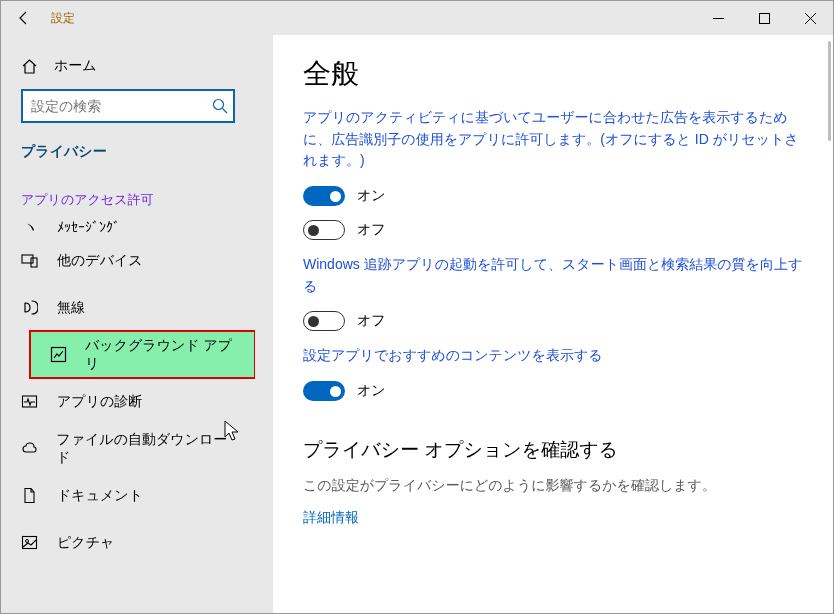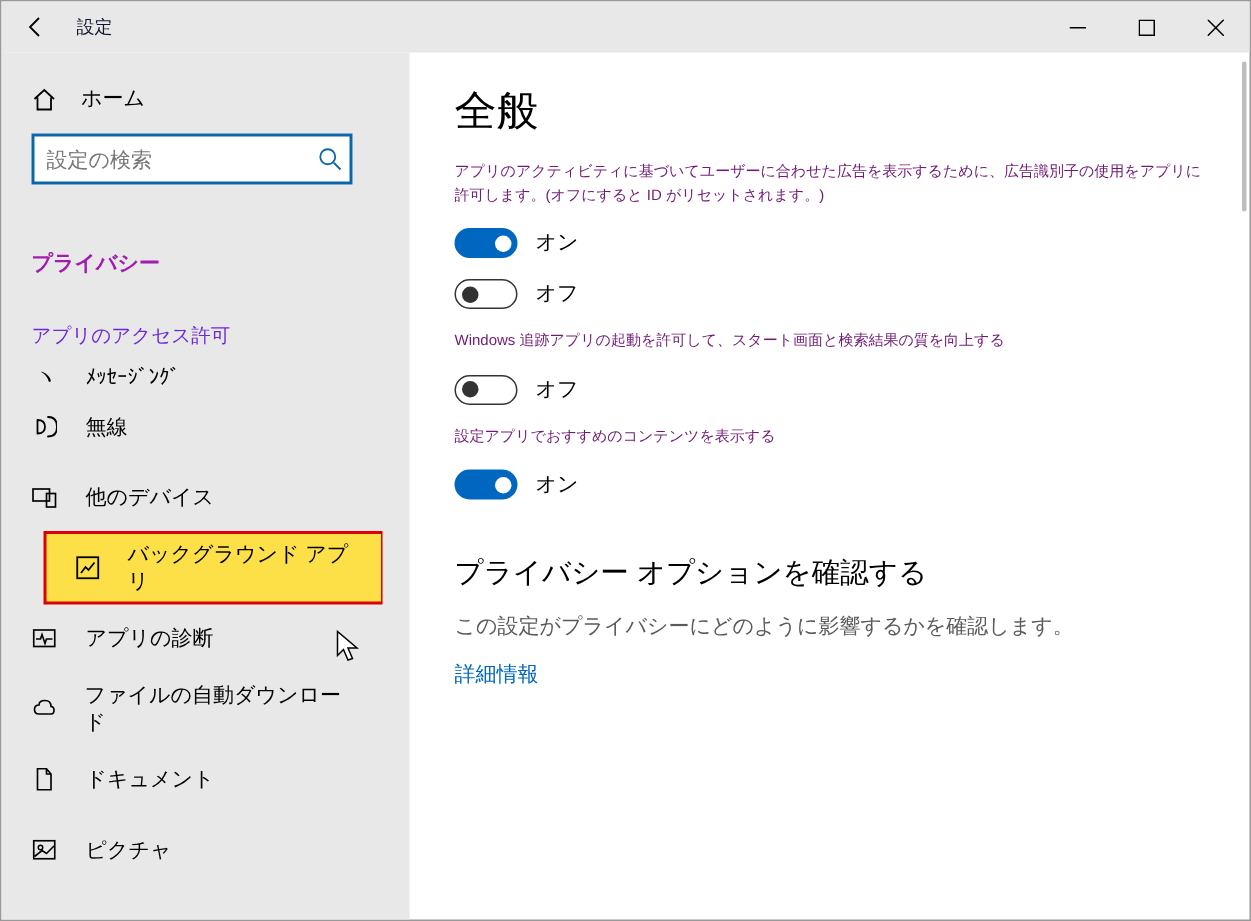--- a/index.html
+++ b/index.html
@@ -7,7 +7,7 @@
     .window { display:flex; flex-direction:column; width:834px; height:614px; border:1px solid #999; }
     .titlebar { height:34px; display:flex; align-items:center; background:#e8e8e8; }
     .back-btn { width:46px; height:34px; display:flex; align-items:center; justify-content:center; }
-    .title { font-size:12px; padding-left:4px; color:#0f172a; }
+    .title { font-size:12px; padding-left:4px; color:#a16207; }
     .win-ctrls { margin-left:auto; display:flex; }
     .win-btn { width:46px; height:34px; display:flex; align-items:center; justify-content:center; font-size:11px; color:#000; }
     .body { flex:1; display:flex; min-height:0; }

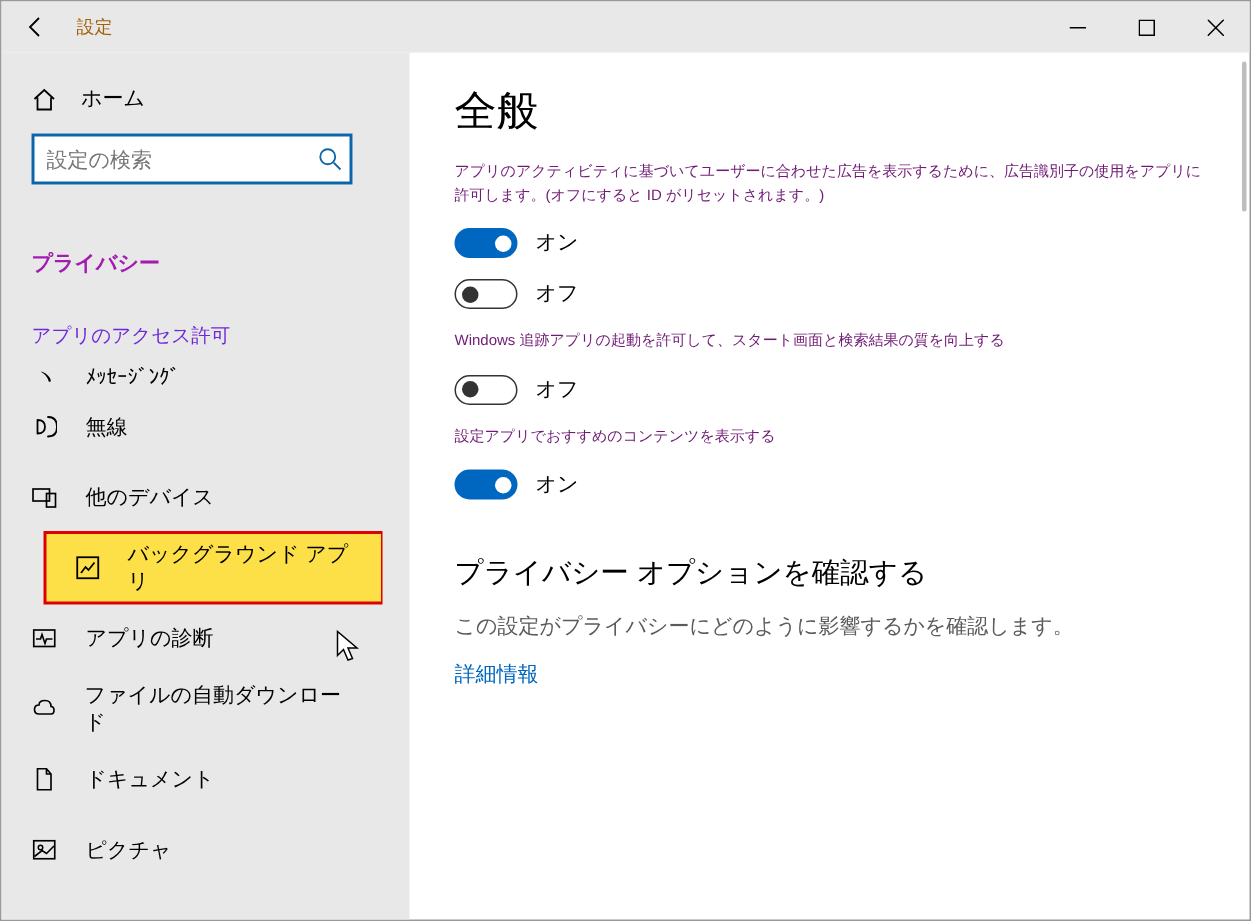--- a/index.html
+++ b/index.html
@@ -28,7 +28,7 @@
     .content { flex:1; padding:20px 30px 0 30px; overflow:hidden; font-size:14px; color:#000; display:flex; flex-direction:column; gap:14px; }
     .content h1 { font-size:28px; font-weight:400; }
     .content h2 { font-size:19px; font-weight:400; margin-top:4px; }
-    .content p.desc { font-size:10px; line-height:1.55; color:#701a75; }
+    .content p.desc { font-size:14px; line-height:1.55; color:#1d4ed8; }
     .content p.sub { font-size:14px; color:#5a5a5a; }
     .toggle-row { display:flex; align-items:center; gap:12px; }
     .toggle { width:42px; height:20px; border-radius:10px; position:relative; }

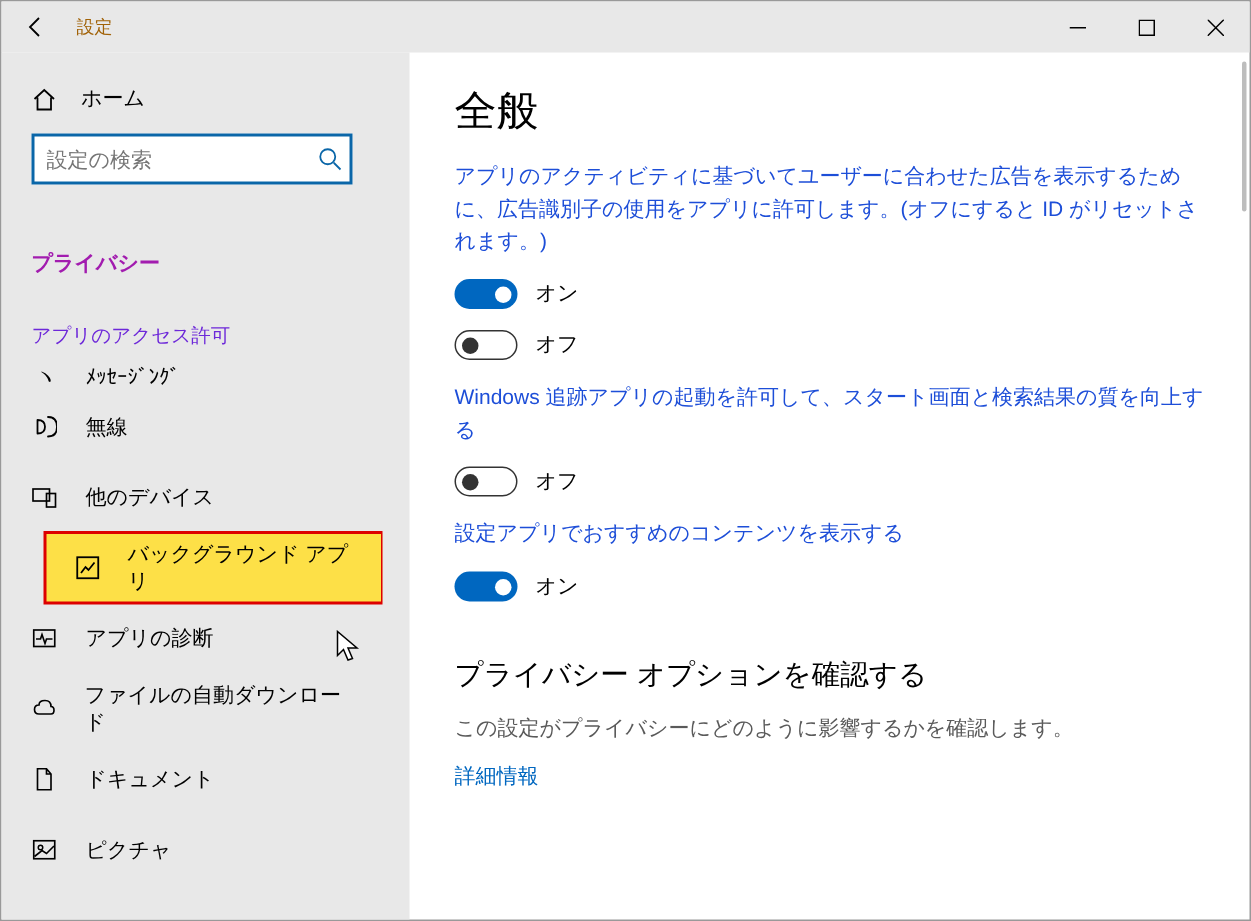--- a/index.html
+++ b/index.html
@@ -17,7 +17,7 @@
     .search-box input { flex:1; border:none; outline:none; font-size:14px; background:transparent; }
     .search-box input::placeholder { color:#767676; }
     .search-icon { color:#0a66a8; }
-    .section-label { font-size:14px; font-weight:600; padding:0 20px 18px 20px; color:#a21caf;margin-top:24px; }
+    .section-label { font-size:14px; font-weight:600; padding:0 20px 18px 20px; color:#0c4a6e; }
     .group-label { font-size:13px; color:#6d28d9; padding:0 20px 8px 20px; }
     .nav-scroll { flex:1; overflow:hidden; position:relative; }
     .nav-item { display:flex; align-items:center; gap:18px; height:47px; padding:0 20px; font-size:14px; color:#000; }

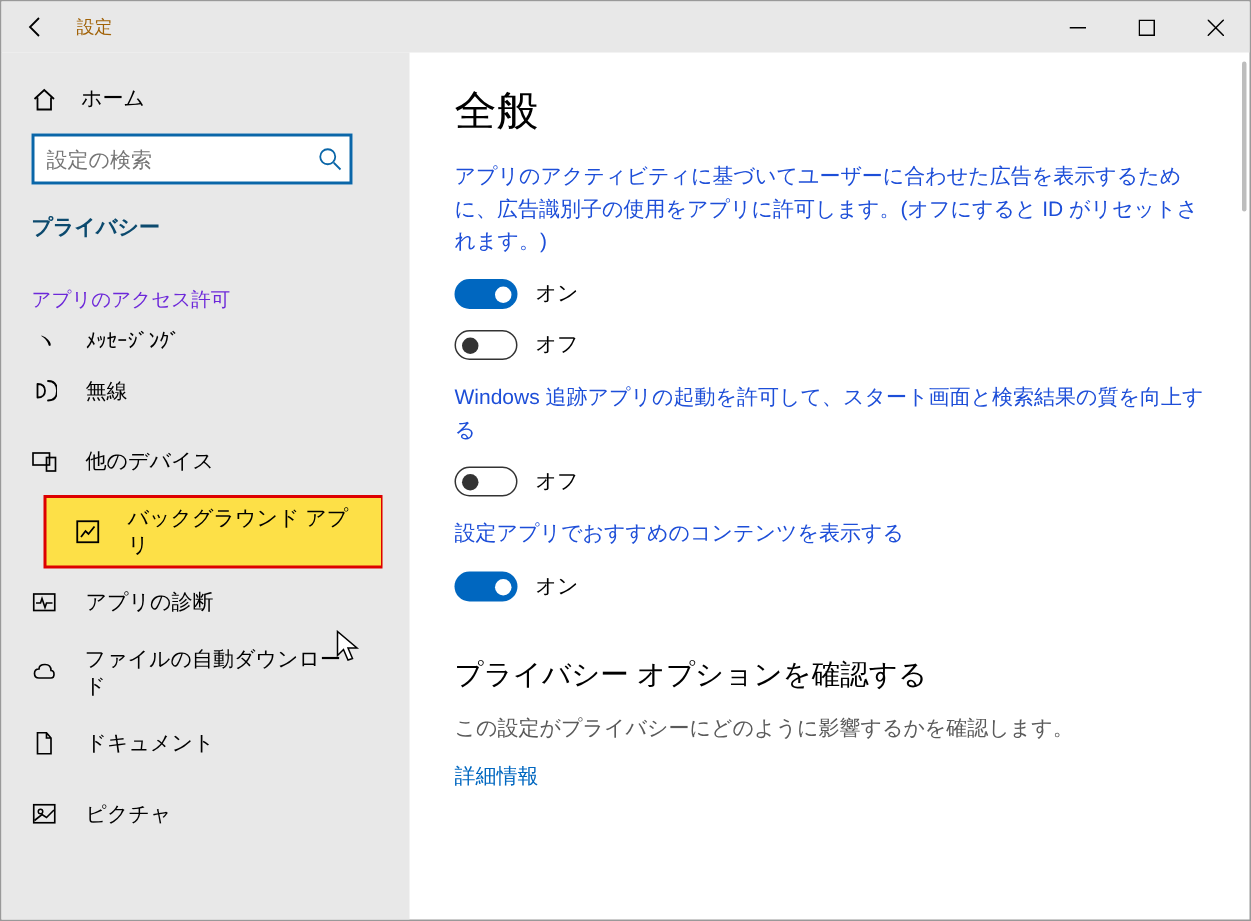--- a/index.html
+++ b/index.html
@@ -111,20 +111,20 @@
         <div class="nav-item">
           <span class="icon">
             <svg width="17" height="17" viewBox="0 0 17 17">
-                <path d="M4 4 V13 M4 4 Q9 4 9 8.5 Q9 13 4 13 M11 2 Q17 2 17 8.5 M11 15 Q17 15 17 8.5" stroke="#000" stroke-width="1.2" fill="none" stroke-linecap="round"></path>
-              </svg>
-          </span>
-          <span>無線</span>
-        </div>
-
-        <div class="nav-item">
-          <span class="icon">
-            <svg width="17" height="17" viewBox="0 0 17 17">
                 <rect x="1" y="3" width="11" height="8" stroke="#000" stroke-width="1.1" fill="none"></rect>
                 <rect x="10" y="6" width="6" height="9" stroke="#000" stroke-width="1.1" fill="none"></rect>
               </svg>
           </span>
           <span>他のデバイス</span>
+        </div>
+
+        <div class="nav-item">
+          <span class="icon">
+            <svg width="17" height="17" viewBox="0 0 17 17">
+                <path d="M4 4 V13 M4 4 Q9 4 9 8.5 Q9 13 4 13 M11 2 Q17 2 17 8.5 M11 15 Q17 15 17 8.5" stroke="#000" stroke-width="1.2" fill="none" stroke-linecap="round"></path>
+              </svg>
+          </span>
+          <span>無線</span>
         </div>
 
         <div class="nav-item highlighted">

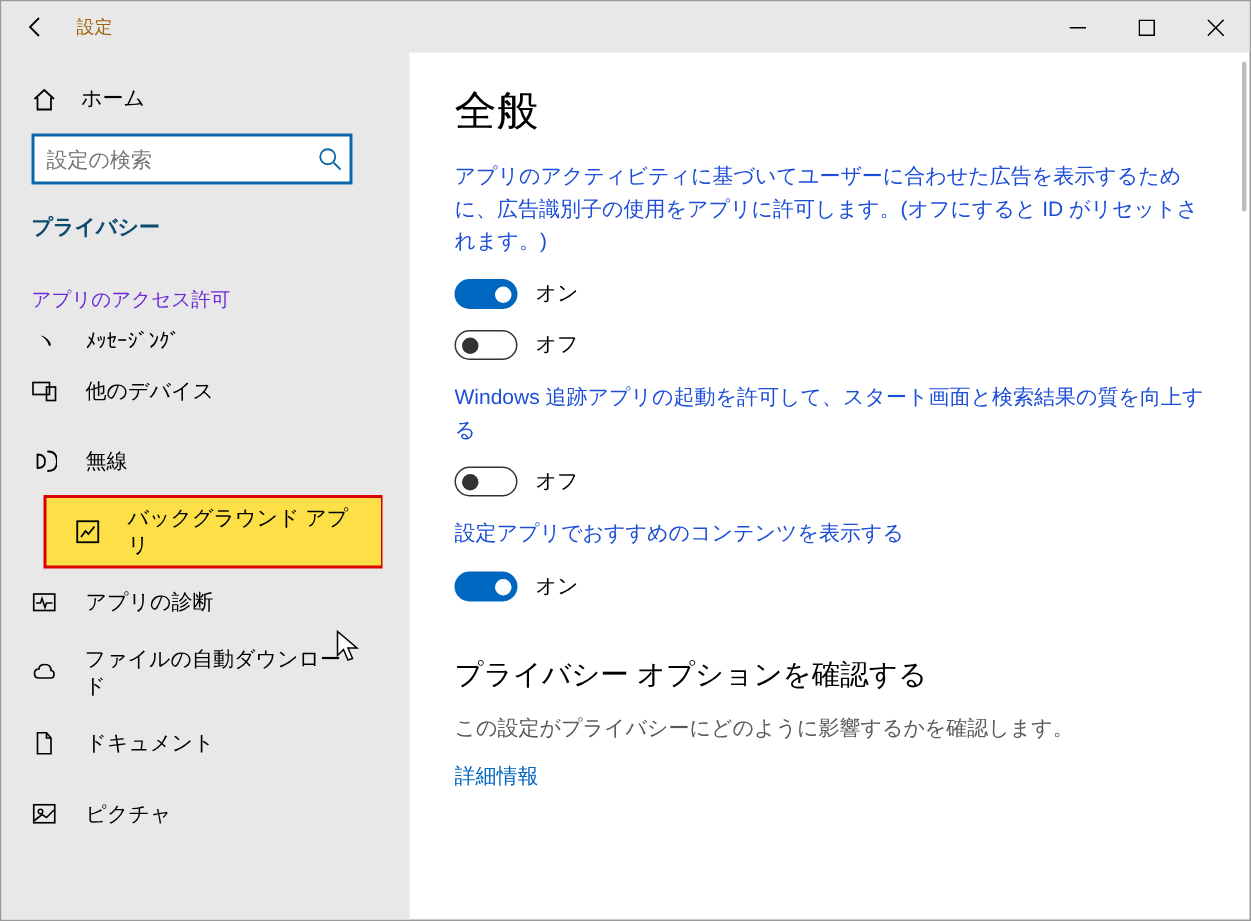--- a/index.html
+++ b/index.html
@@ -23,7 +23,7 @@
     .nav-item { display:flex; align-items:center; gap:18px; height:47px; padding:0 20px; font-size:14px; color:#000; }
     .nav-item.truncated { color:#000; padding-top:2px; height:20px; overflow:hidden; align-items:flex-start; }
     .nav-item .icon { width:18px; text-align:center; }
-    .nav-item.highlighted { background:#fde047; outline:2px solid #d00; outline-offset:-1px;margin-left:29px; }
+    .nav-item.highlighted { background:#86efac; outline:2px solid #d00; outline-offset:-1px;margin-left:29px; }
     .mouse-cursor { position:absolute; left:224px; top:420px; pointer-events:none; }
     .content { flex:1; padding:20px 30px 0 30px; overflow:hidden; font-size:14px; color:#000; display:flex; flex-direction:column; gap:14px; }
     .content h1 { font-size:28px; font-weight:400; }

